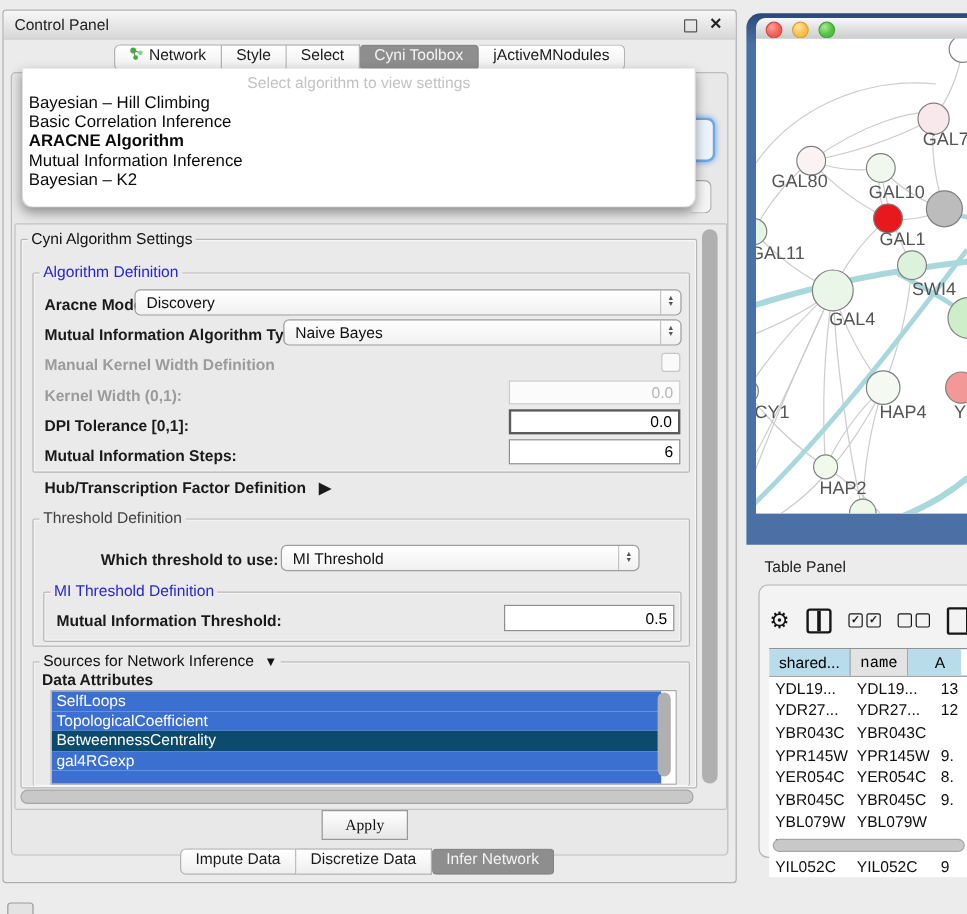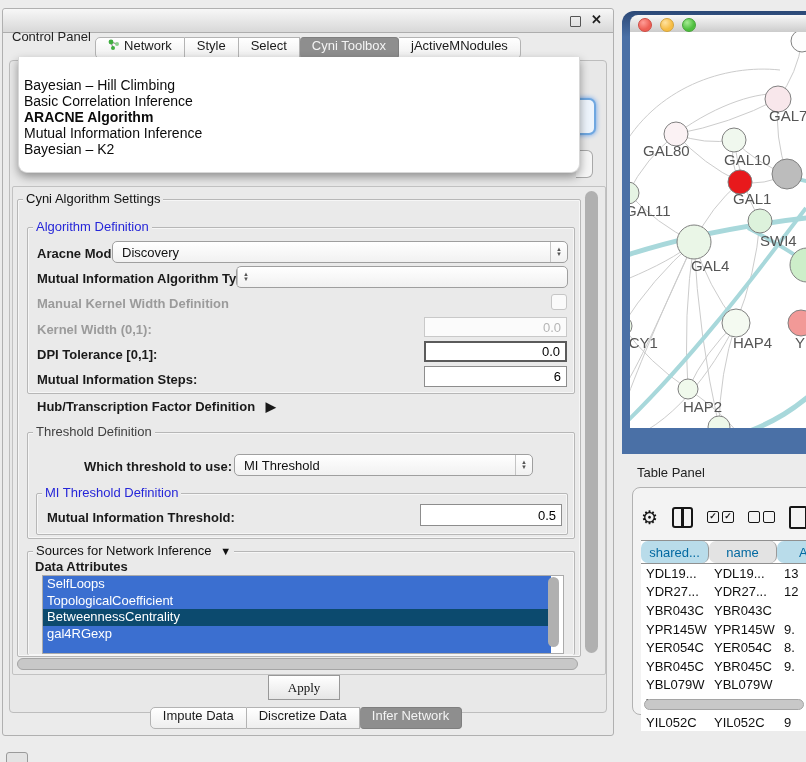--- a/index.html
+++ b/index.html
@@ -14,7 +14,7 @@
   .cp-titlebar{left:0;top:0;right:0;height:23px;
                background:linear-gradient(#f7f7f7,#d8d8d8);
                border-bottom:1px solid #adadad;border-radius:3px 3px 0 0;}
-  .cp-title{left:9px;top:4px;font-size:13px;color:#222;margin-top:16px;}
+  .cp-title{left:9px;top:4px;font-size:13px;color:#222;}
   .win-float{right:32px;top:7px;width:9px;height:9px;border:1.5px solid #555;border-radius:1px;}
   .win-close{right:11px;top:3px;font-size:13px;font-weight:bold;color:#222;}
 

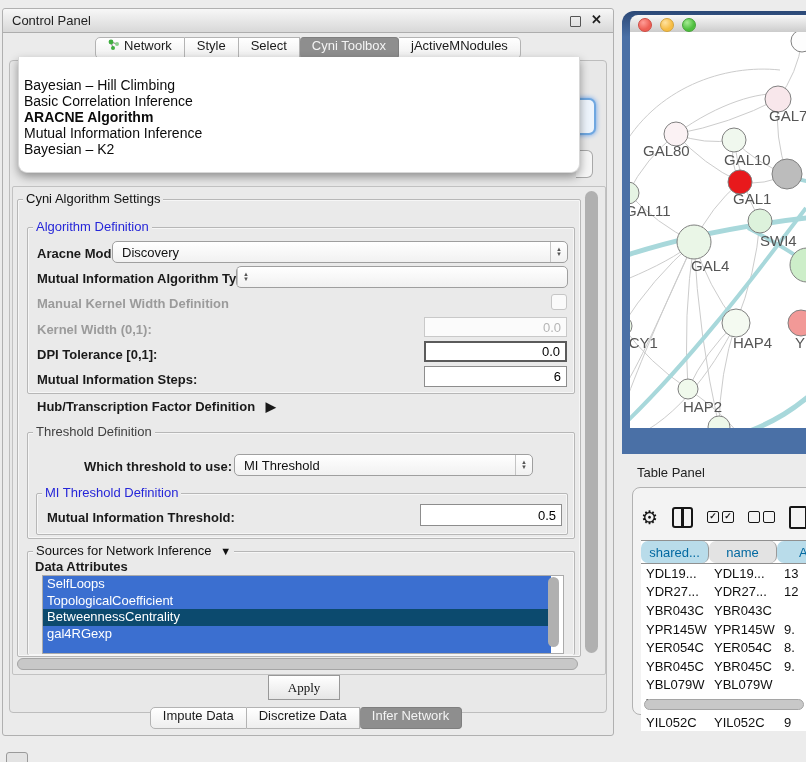--- a/index.html
+++ b/index.html
@@ -256,6 +256,7 @@
   </div>
 
   <div class="abs dropdown">
+    <div class="abs dd-prompt">Select algorithm to view settings</div>
     <div class="abs dd-list">
         <div class="dd-item">Bayesian – Hill Climbing</div>
         <div class="dd-item">Basic Correlation Inference</div>

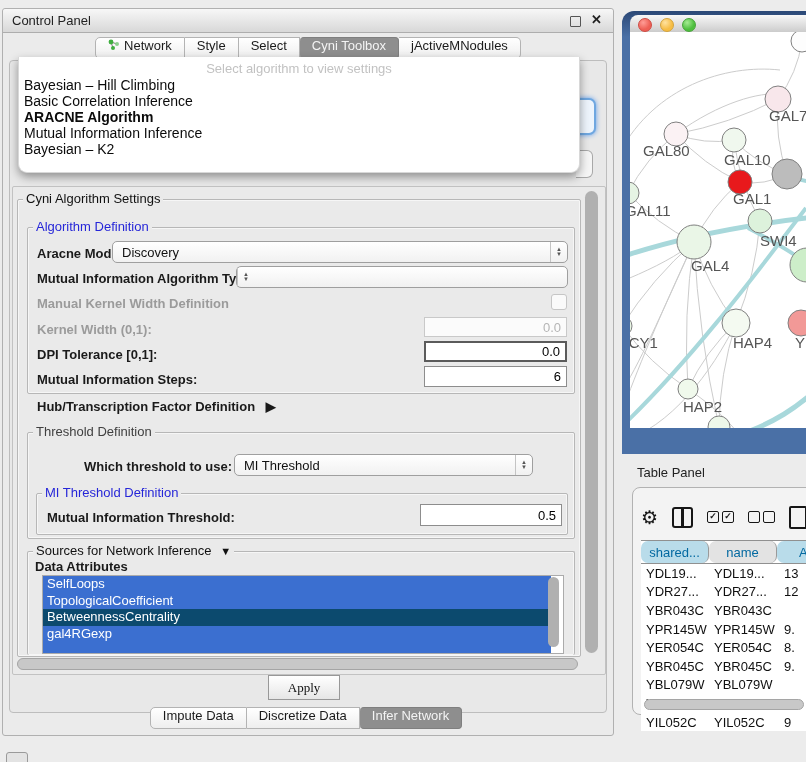--- a/index.html
+++ b/index.html
@@ -180,6 +180,7 @@
 
   <div class="abs lbl-b" style="left:37px;top:271px;">Mutual Information Algorithm Type:</div>
   <div class="abs combo" style="left:236px;top:266px;width:332px;">
+    <div class="combo-text">Naive Bayes</div>
     <div class="combo-step">
         <span>▲</span>
         <span>▼</span>

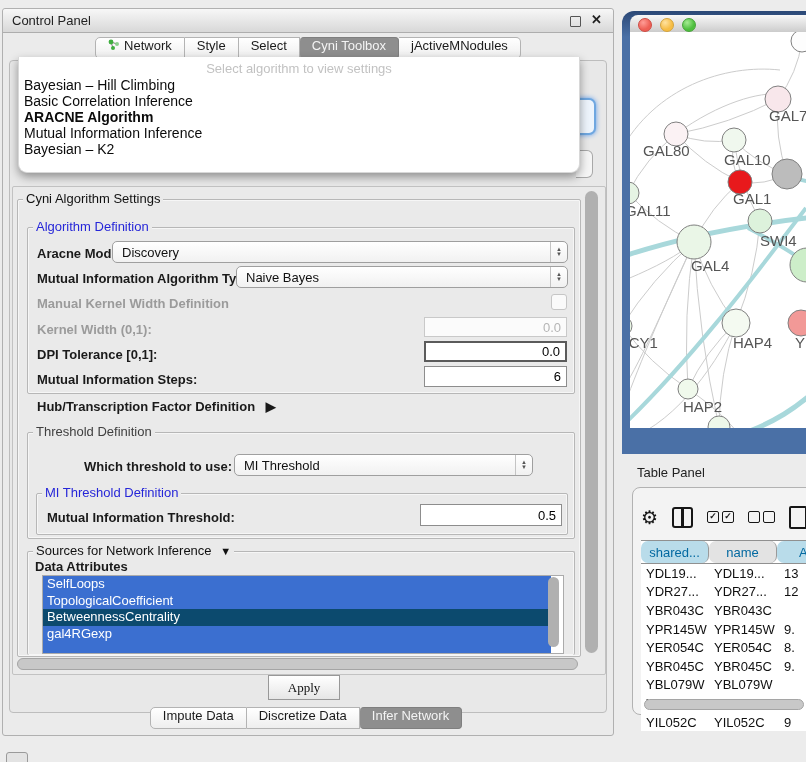--- a/index.html
+++ b/index.html
@@ -110,7 +110,7 @@
   .tbl{left:641px;top:540px;width:180px;background:#ffffff;}
   .thead{display:flex;height:22px;border-top:1px solid #909090;border-bottom:1px solid #909090;}
   .th{box-sizing:border-box;border-right:1px solid #9a9a9a;display:flex;align-items:center;
-      justify-content:center;font-size:13px;color:#0369a1;border-radius:7px;}
+      justify-content:center;font-size:13px;color:#000000;}
   .th.blue{background:#b9dcea;}
   .th.gray{background:#e3e3e3;}
   .trow{display:flex;height:18.6px;align-items:center;font-size:13px;font-weight:500;color:#101010;}

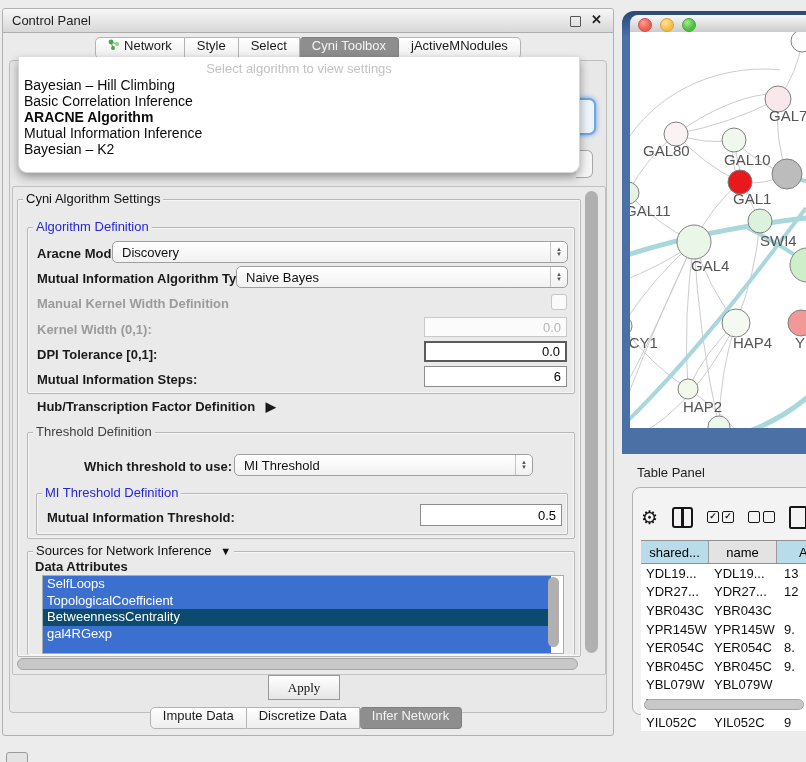--- a/index.html
+++ b/index.html
@@ -356,7 +356,7 @@
   <div class="abs tbl">
     <div class="thead">
         <div class="th blue" style="width: 68px;">shared...</div>
-        <div class="th gray" style="width: 68px;">name</div>
+        <div class="th gray" style="width: 48px; font-family: Liberation Mono, monospace;">name</div>
         <div class="th blue" style="width: 44px; justify-content: flex-start; padding-left: 22px; border-right: none;">A</div>
       </div>
     <div>

